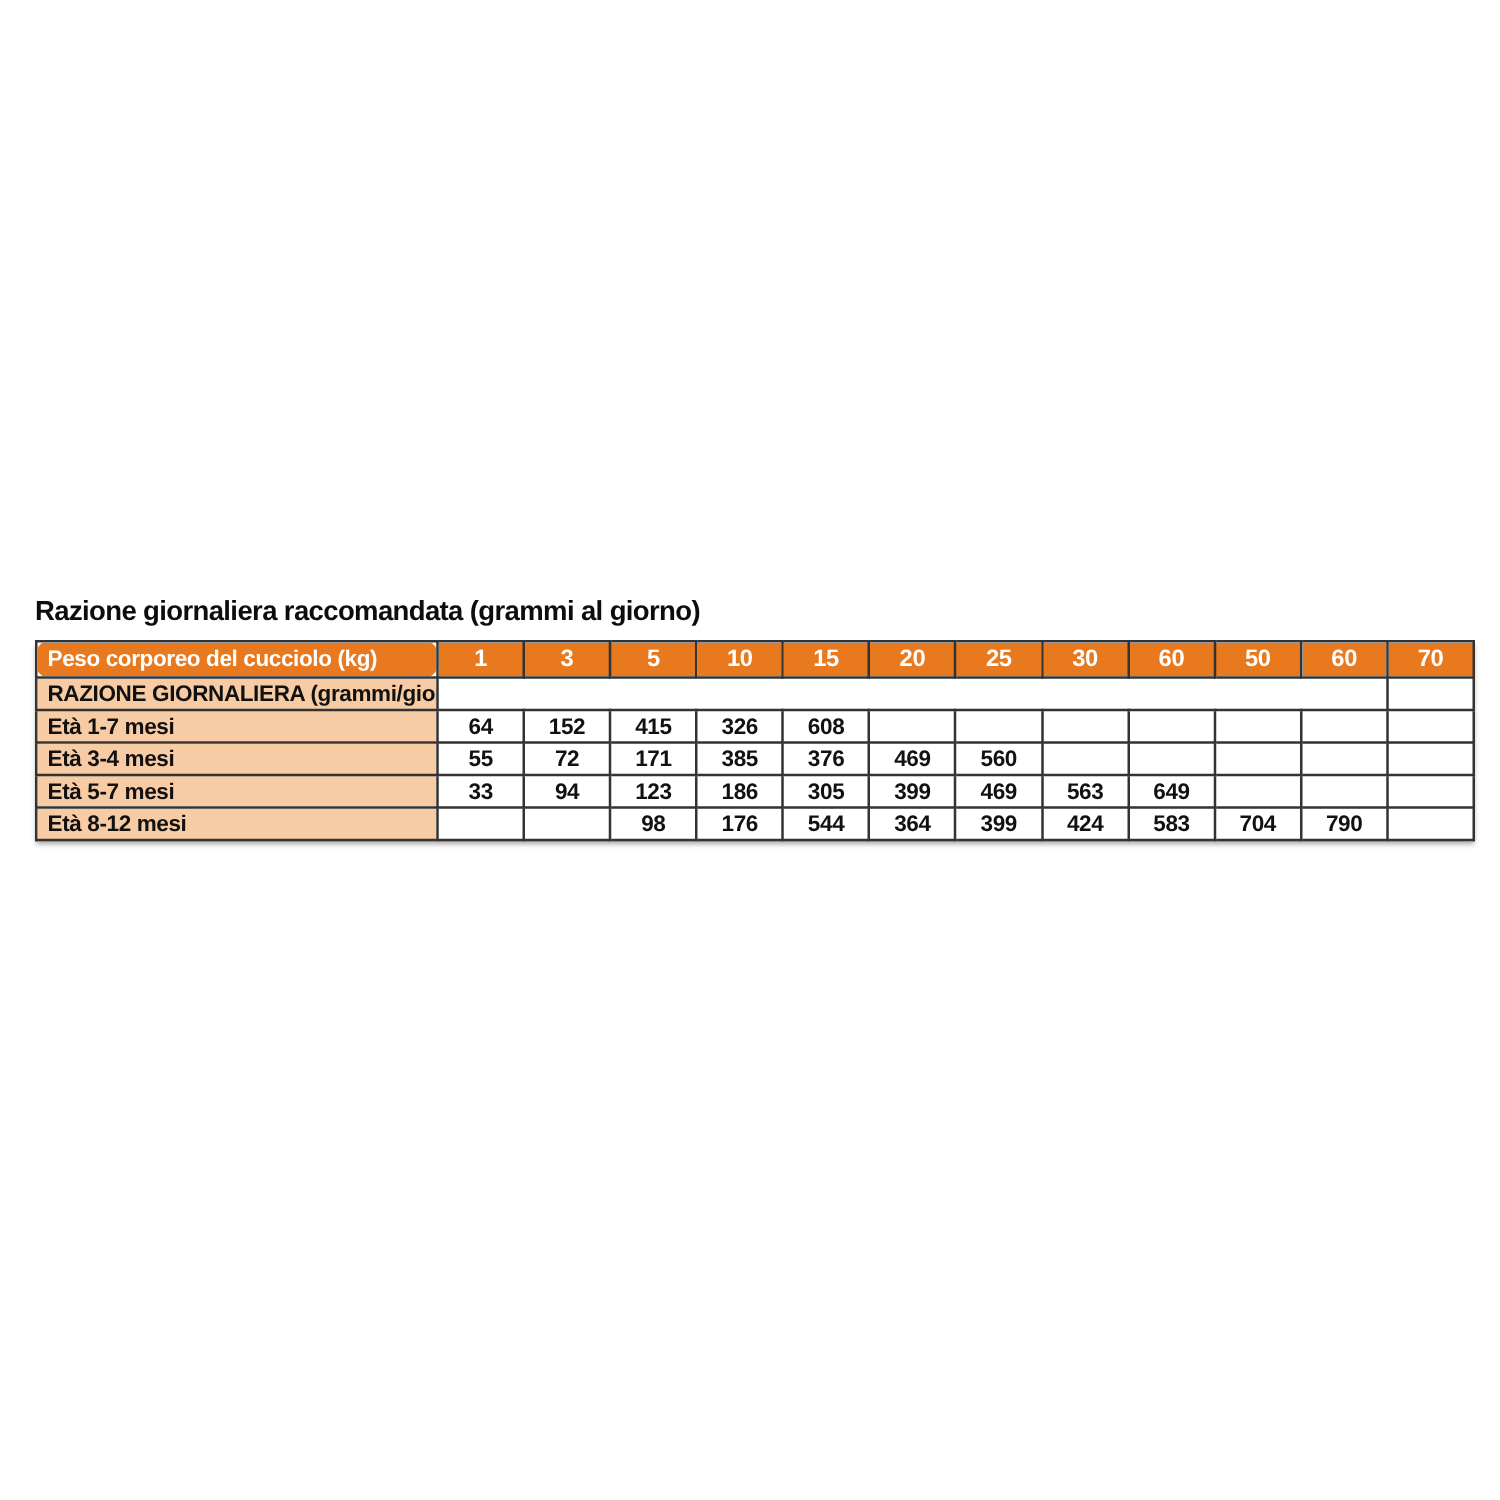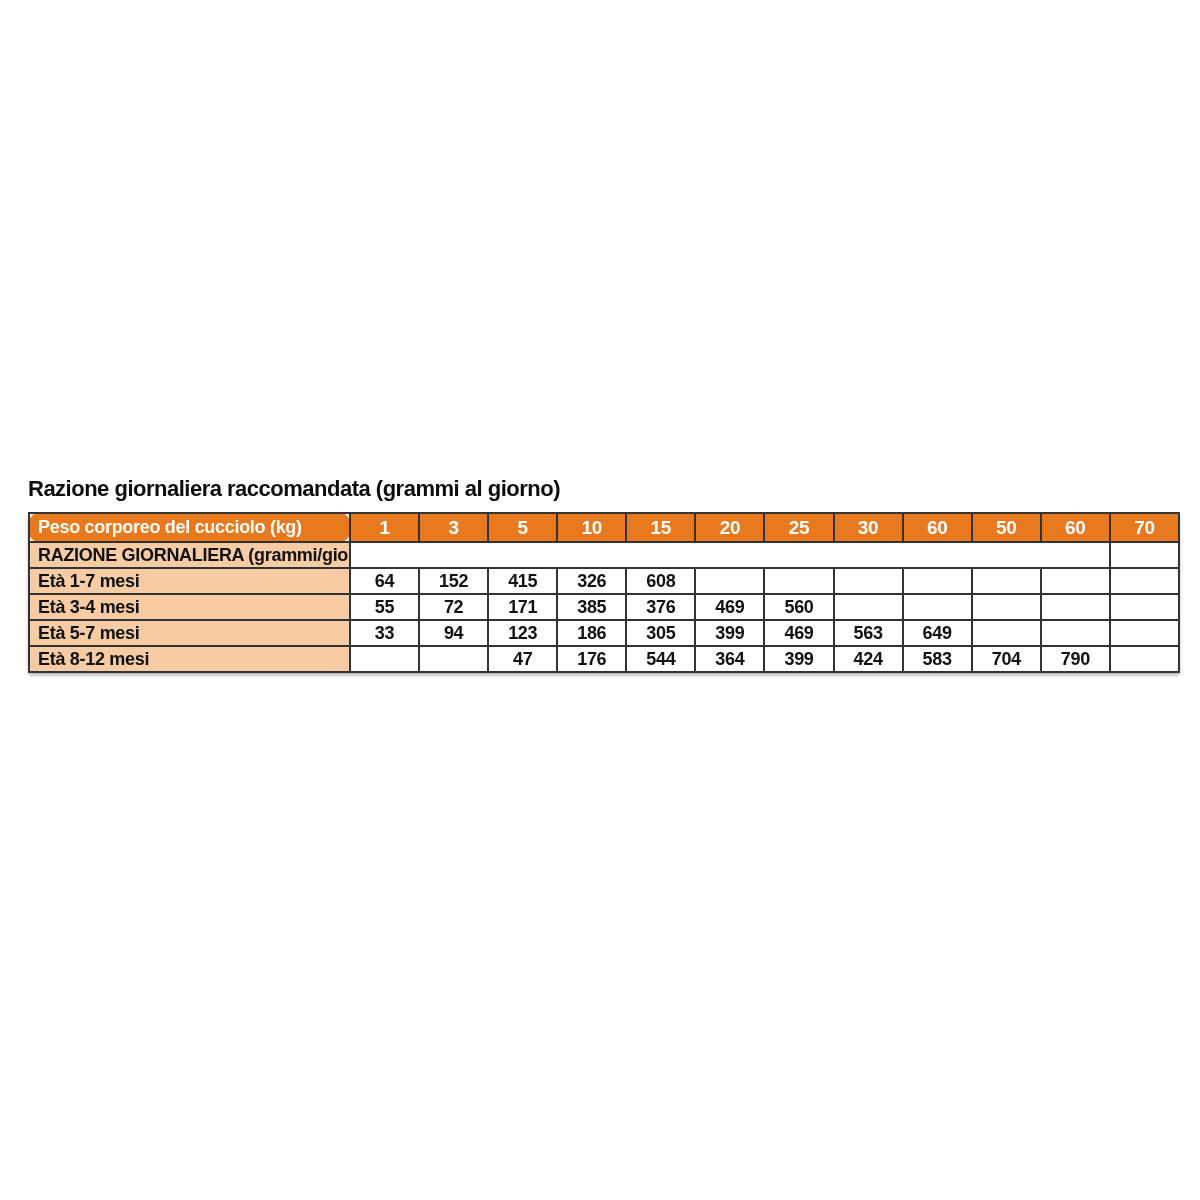--- a/index.html
+++ b/index.html
@@ -154,7 +154,7 @@
         <td class="label">Età 8-12 mesi</td>
         <td class="val"></td>
         <td class="val"></td>
-        <td class="val">47</td>
+        <td class="val">98</td>
         <td class="val">176</td>
         <td class="val">544</td>
         <td class="val">364</td>

